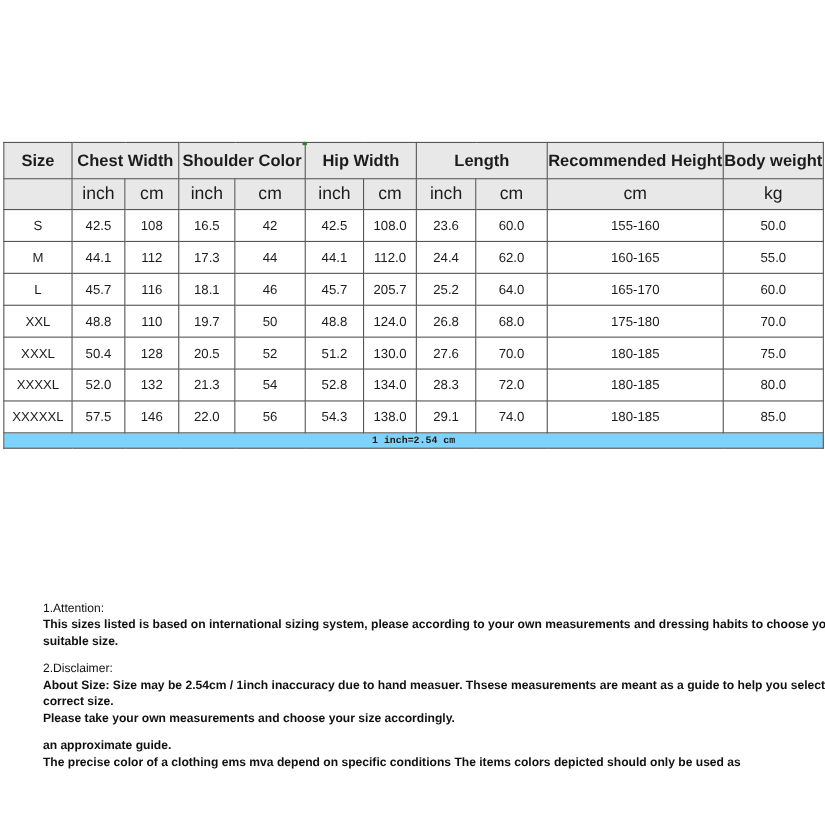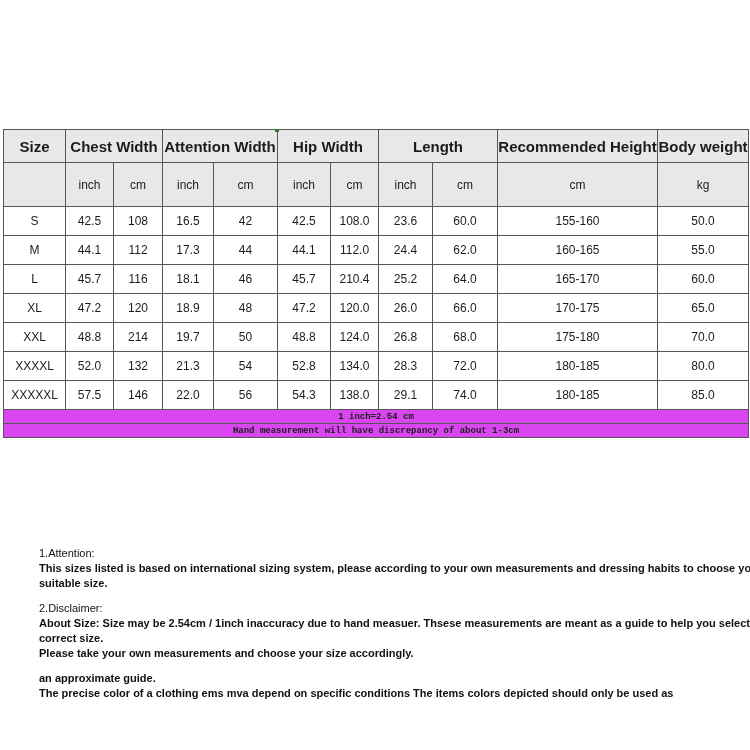--- a/index.html
+++ b/index.html
@@ -105,7 +105,7 @@
       <tr data-name="column-header-row">
         <th class="top" data-name="column-header-size">Size</th>
         <th class="top" colspan="2" data-name="column-header-chest-width">Chest Width</th>
-        <th class="top" colspan="2" data-name="column-header-shoulder-width">Attention Width</th>
+        <th class="top" colspan="2" data-name="column-header-shoulder-width">Shoulder Color</th>
         <th class="top" colspan="2" data-name="column-header-hip-width">Hip Width</th>
         <th class="top" colspan="2" data-name="column-header-length">Length</th>
         <th class="top" data-name="column-header-recommended-height">Recommended Height</th>

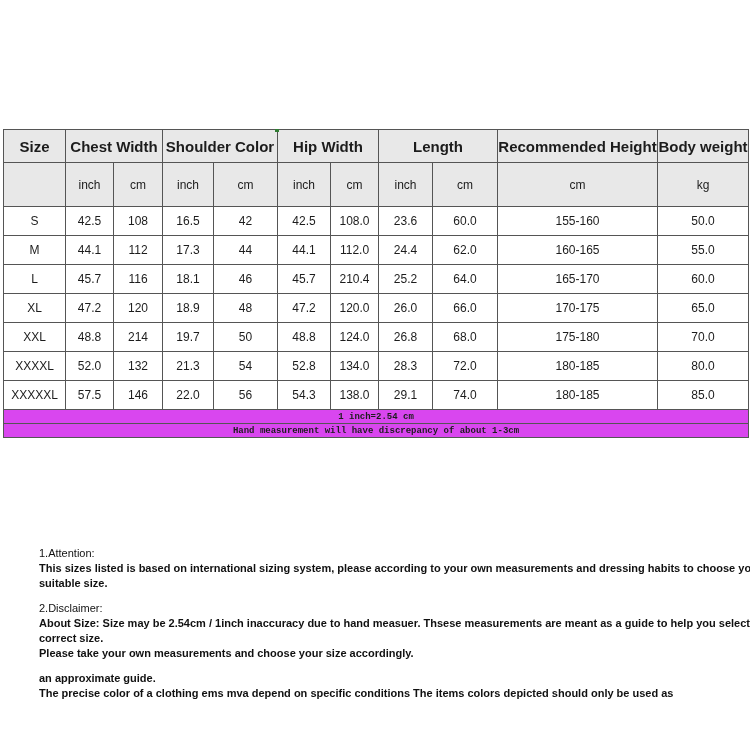--- a/index.html
+++ b/index.html
@@ -44,8 +44,8 @@
     letter-spacing: 0;
   }
   th.unit {
-    height: 44px;
-    font-size: 12px;
+    height: 28px;
+    font-size: 16px;
     font-weight: normal;
   }
   tbody[data-name="size-rows"] td {

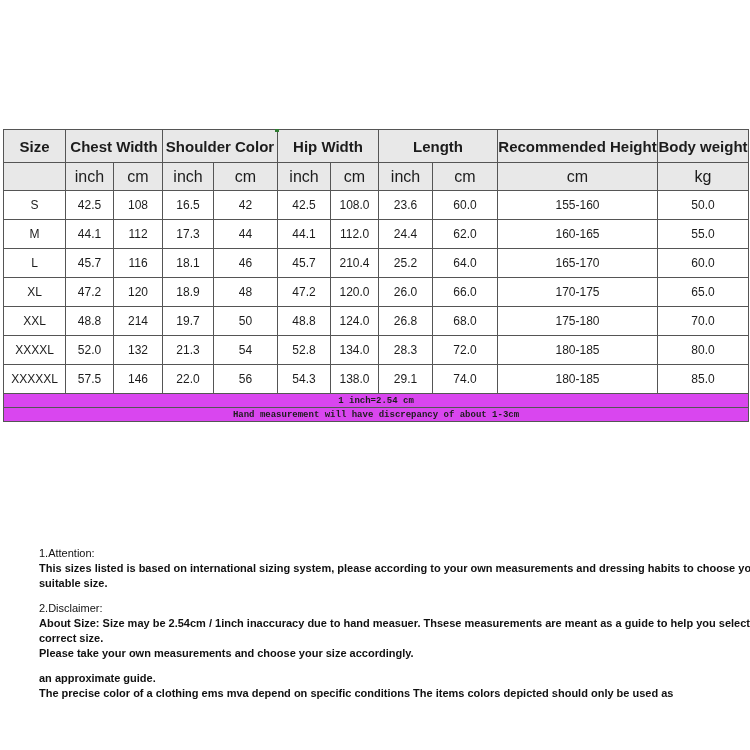--- a/index.html
+++ b/index.html
@@ -159,7 +159,7 @@
           <td data-name="table-cell">18.1</td>
           <td data-name="table-cell">46</td>
           <td data-name="table-cell">45.7</td>
-          <td data-name="table-cell">210.4</td>
+          <td data-name="table-cell">205.7</td>
           <td data-name="table-cell">25.2</td>
           <td data-name="table-cell">64.0</td>
           <td data-name="table-cell">165-170</td>

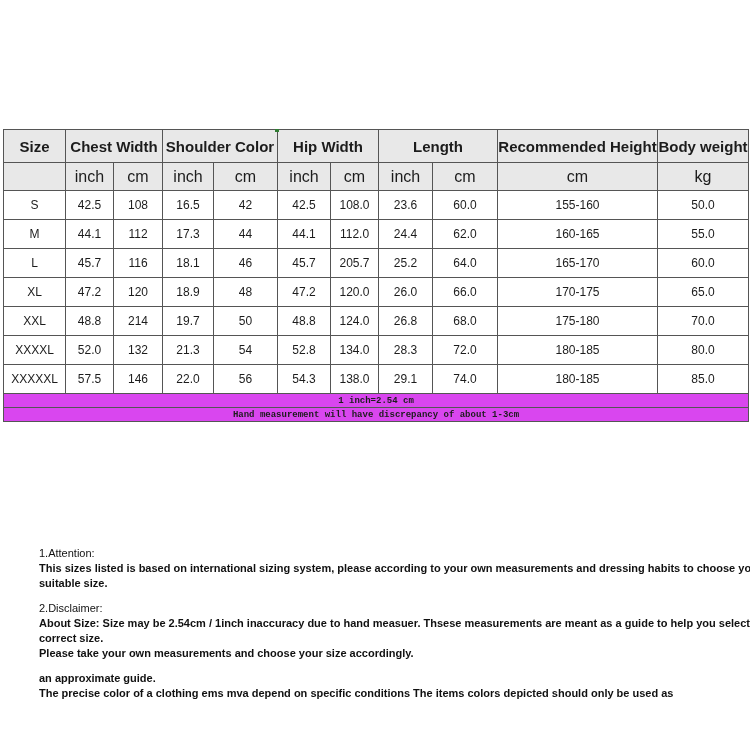--- a/index.html
+++ b/index.html
@@ -166,19 +166,6 @@
           <td data-name="table-cell">60.0</td>
         </tr>
         <tr data-name="table-row">
-          <td data-name="size-label-cell">XL</td>
-          <td data-name="table-cell">47.2</td>
-          <td data-name="table-cell">120</td>
-          <td data-name="table-cell">18.9</td>
-          <td data-name="table-cell">48</td>
-          <td data-name="table-cell">47.2</td>
-          <td data-name="table-cell">120.0</td>
-          <td data-name="table-cell">26.0</td>
-          <td data-name="table-cell">66.0</td>
-          <td data-name="table-cell">170-175</td>
-          <td data-name="table-cell">65.0</td>
-        </tr>
-        <tr data-name="table-row">
           <td data-name="size-label-cell">XXL</td>
           <td data-name="table-cell">48.8</td>
           <td data-name="table-cell">214</td>

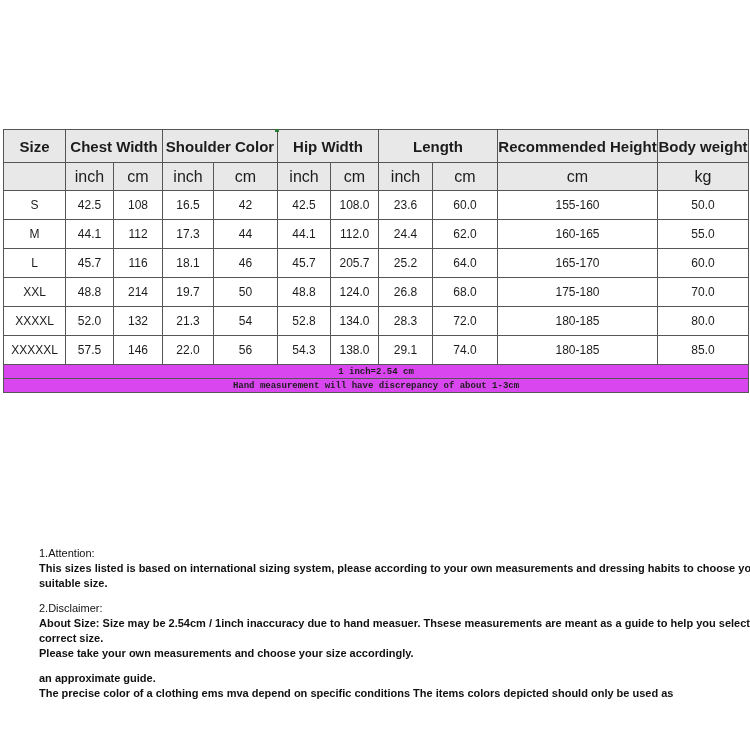--- a/index.html
+++ b/index.html
@@ -168,7 +168,7 @@
         <tr data-name="table-row">
           <td data-name="size-label-cell">XXL</td>
           <td data-name="table-cell">48.8</td>
-          <td data-name="table-cell">214</td>
+          <td data-name="table-cell">110</td>
           <td data-name="table-cell">19.7</td>
           <td data-name="table-cell">50</td>
           <td data-name="table-cell">48.8</td>

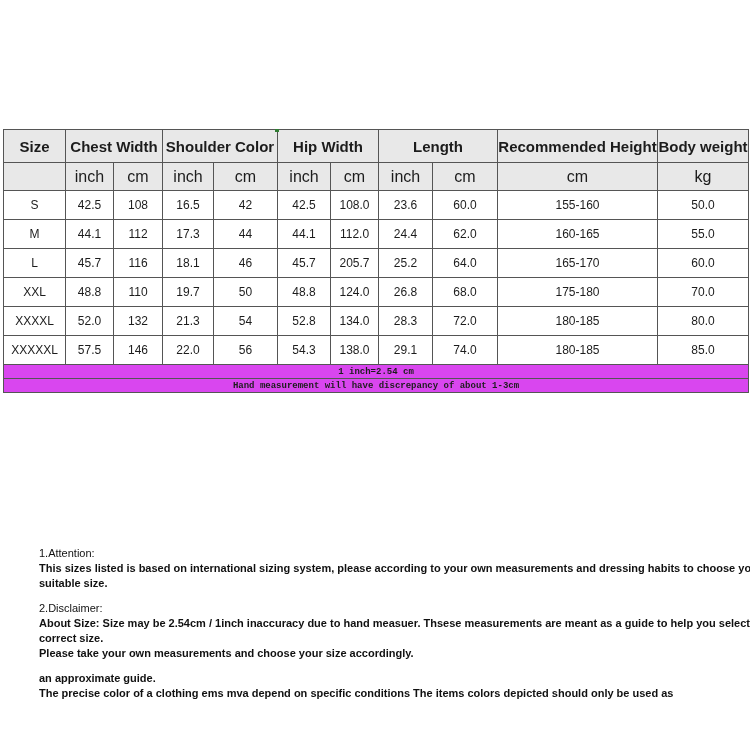--- a/index.html
+++ b/index.html
@@ -179,6 +179,19 @@
           <td data-name="table-cell">70.0</td>
         </tr>
         <tr data-name="table-row">
+          <td data-name="size-label-cell">XXXL</td>
+          <td data-name="table-cell">50.4</td>
+          <td data-name="table-cell">128</td>
+          <td data-name="table-cell">20.5</td>
+          <td data-name="table-cell">52</td>
+          <td data-name="table-cell">51.2</td>
+          <td data-name="table-cell">130.0</td>
+          <td data-name="table-cell">27.6</td>
+          <td data-name="table-cell">70.0</td>
+          <td data-name="table-cell">180-185</td>
+          <td data-name="table-cell">75.0</td>
+        </tr>
+        <tr data-name="table-row">
           <td data-name="size-label-cell">XXXXL</td>
           <td data-name="table-cell">52.0</td>
           <td data-name="table-cell">132</td>

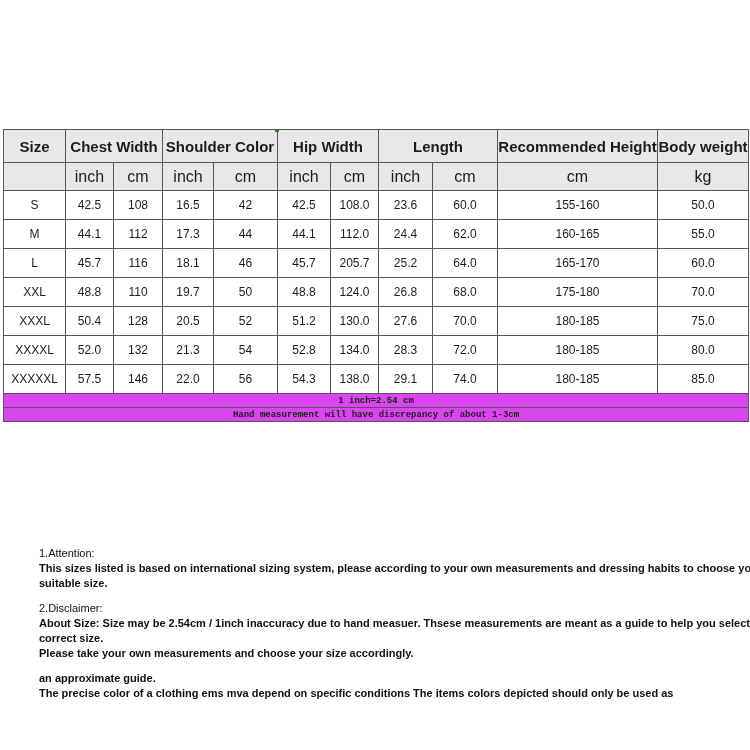--- a/index.html
+++ b/index.html
@@ -59,7 +59,7 @@
     font-family: "Liberation Mono", "DejaVu Sans Mono", monospace;
     font-size: 9px;
     font-weight: bold;
-    background: #d946ef;
+    background: #7dd3fc;
   }
   .grid-artifact {
     position: absolute;

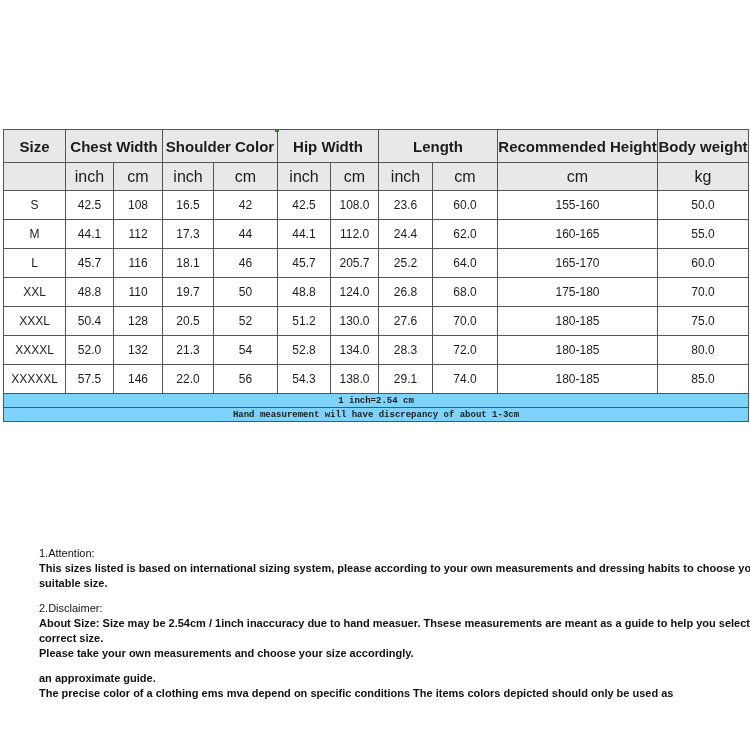--- a/index.html
+++ b/index.html
@@ -222,9 +222,6 @@
         <tr data-name="footnote-row">
           <td colspan="11" class="footnote-cell" data-name="footnote-cell">1 inch=2.54 cm</td>
         </tr>
-        <tr data-name="footnote-row">
-          <td colspan="11" class="footnote-cell" data-name="footnote-cell">Hand measurement will have discrepancy of about 1-3cm</td>
-        </tr>
       </tbody>
   </table>
 </div>

